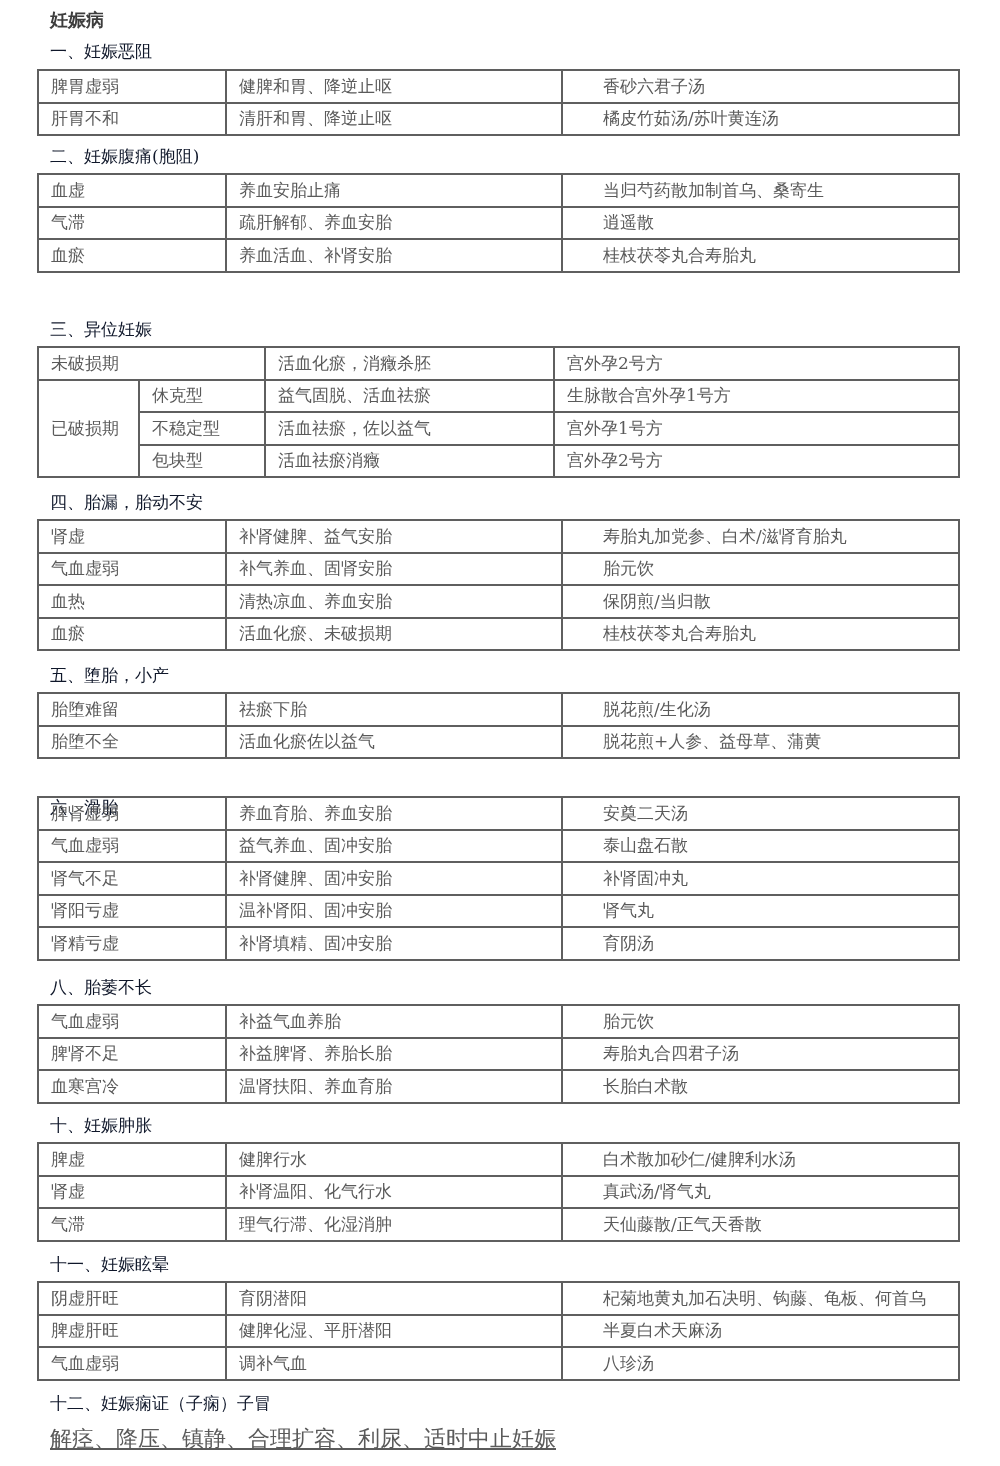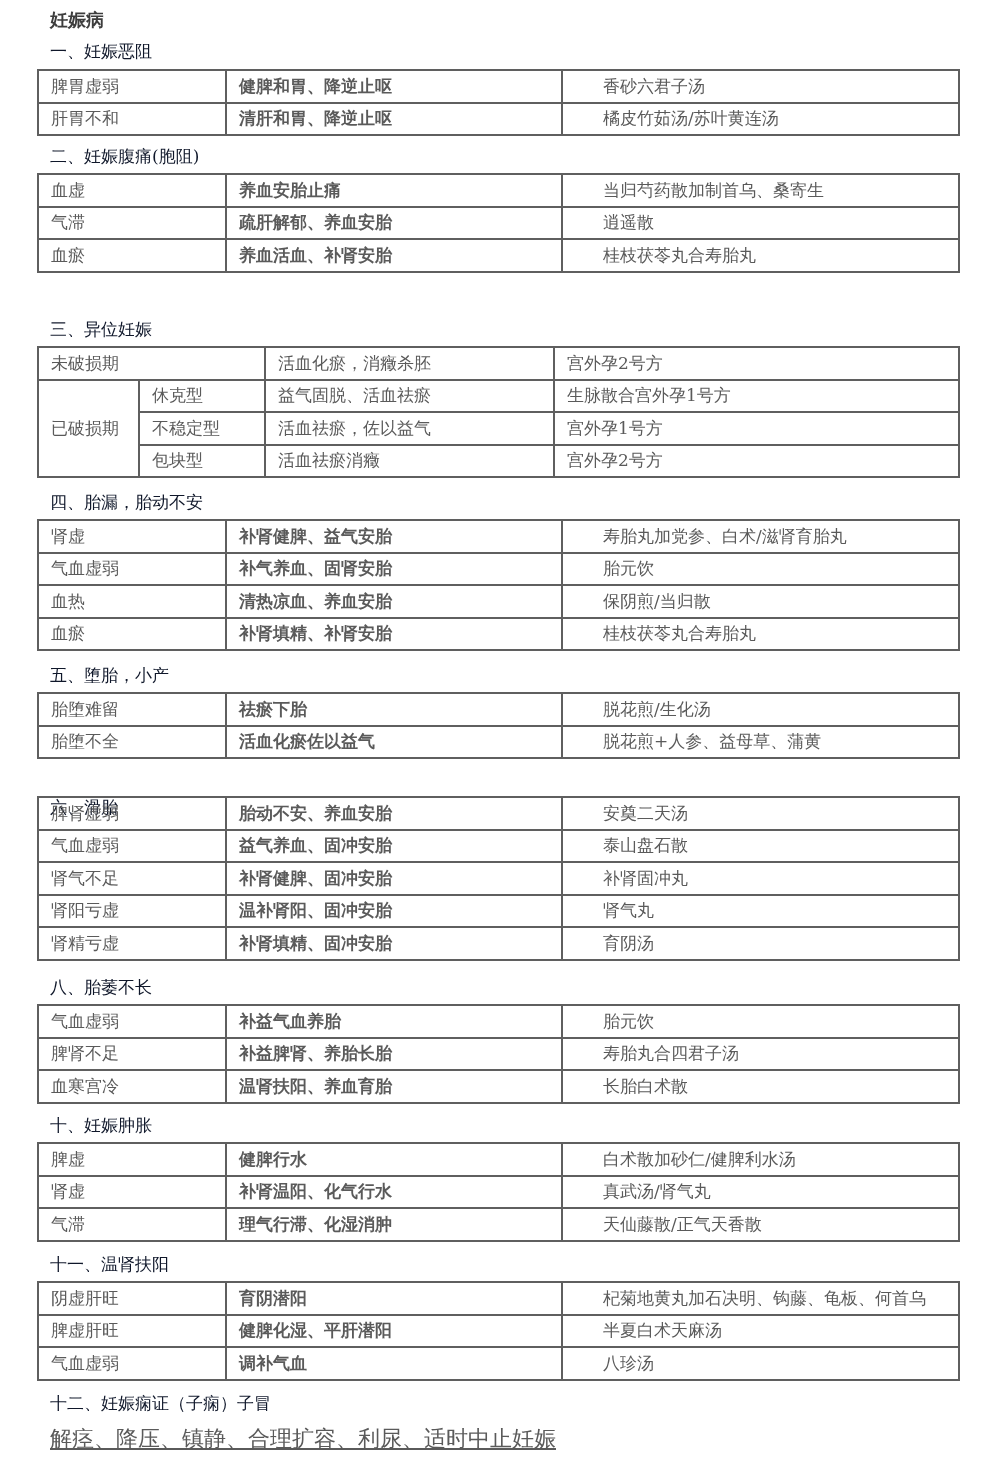--- a/index.html
+++ b/index.html
@@ -29,7 +29,7 @@
     overflow: hidden; vertical-align: middle;
   }
   .c1 { width: 174px; }
-  .c2 { width: 322px; font-weight: bold; }
+  .c2 { width: 322px; }
   .c3 { width: auto; padding-left: 40px; }
   .para {
     position: absolute; left: 50px; top: 1424px;

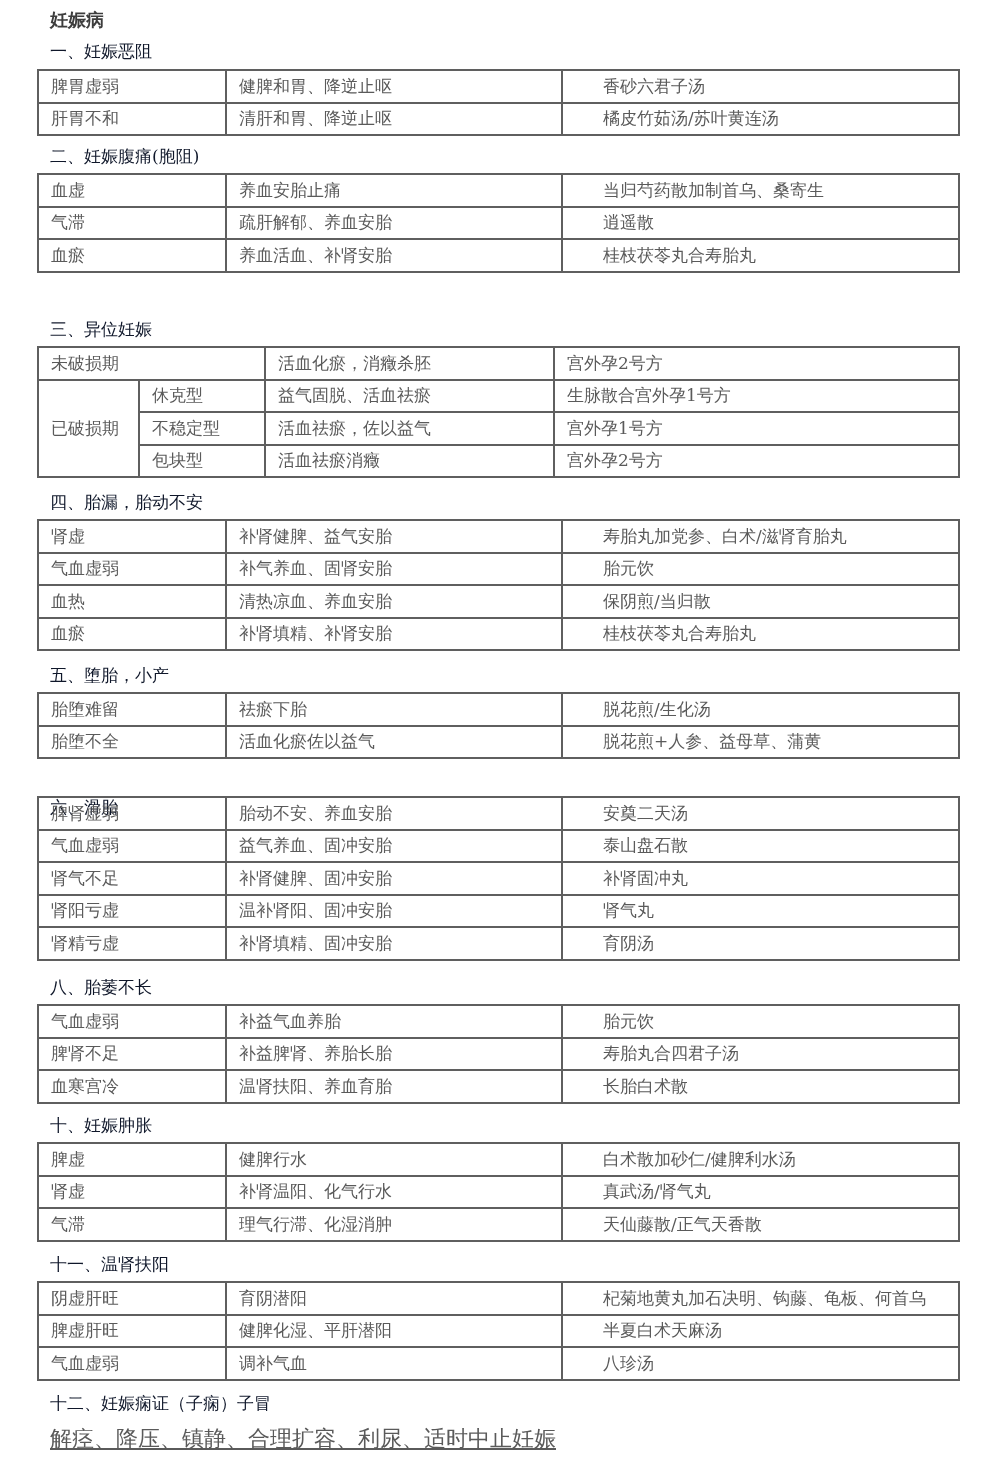--- a/index.html
+++ b/index.html
@@ -133,7 +133,7 @@
     </tr>
     <tr>
       <td class="c1">血瘀</td>
-      <td class="c2">补肾填精、补肾安胎</td>
+      <td class="c2">活血化瘀、未破损期</td>
       <td class="c3">桂枝茯苓丸合寿胎丸</td>
     </tr>
   </tbody>

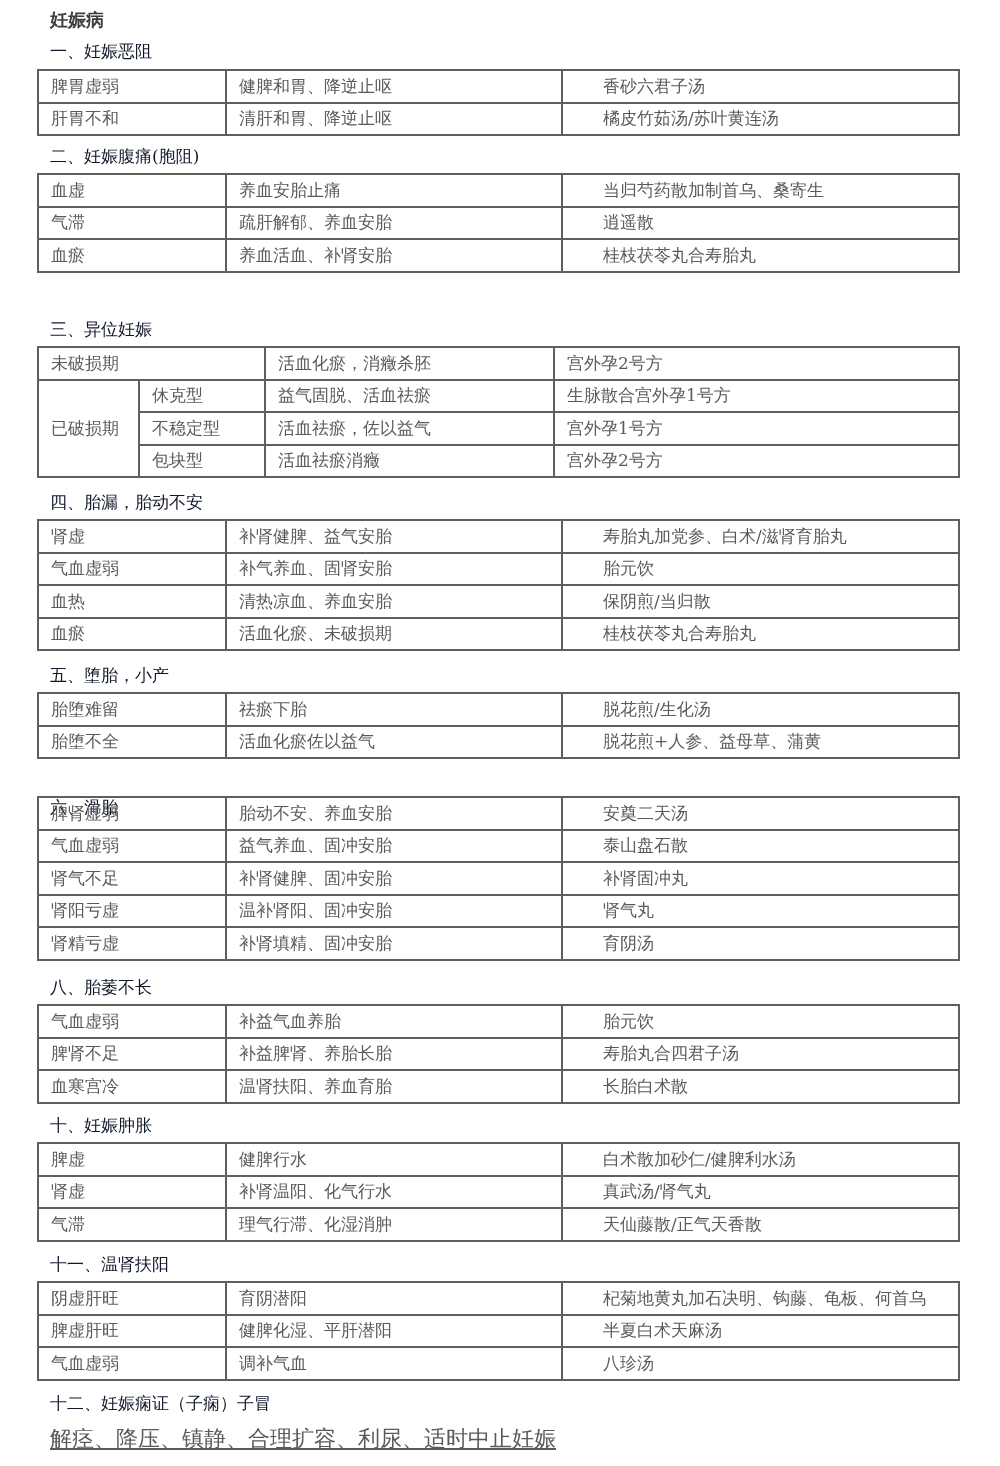--- a/index.html
+++ b/index.html
@@ -160,7 +160,7 @@
     <tbody>
         <tr>
       <td class="c1">脾肾虚弱</td>
-      <td class="c2">胎动不安、养血安胎</td>
+      <td class="c2">养血育胎、养血安胎</td>
       <td class="c3">安奠二天汤</td>
     </tr>
     <tr>

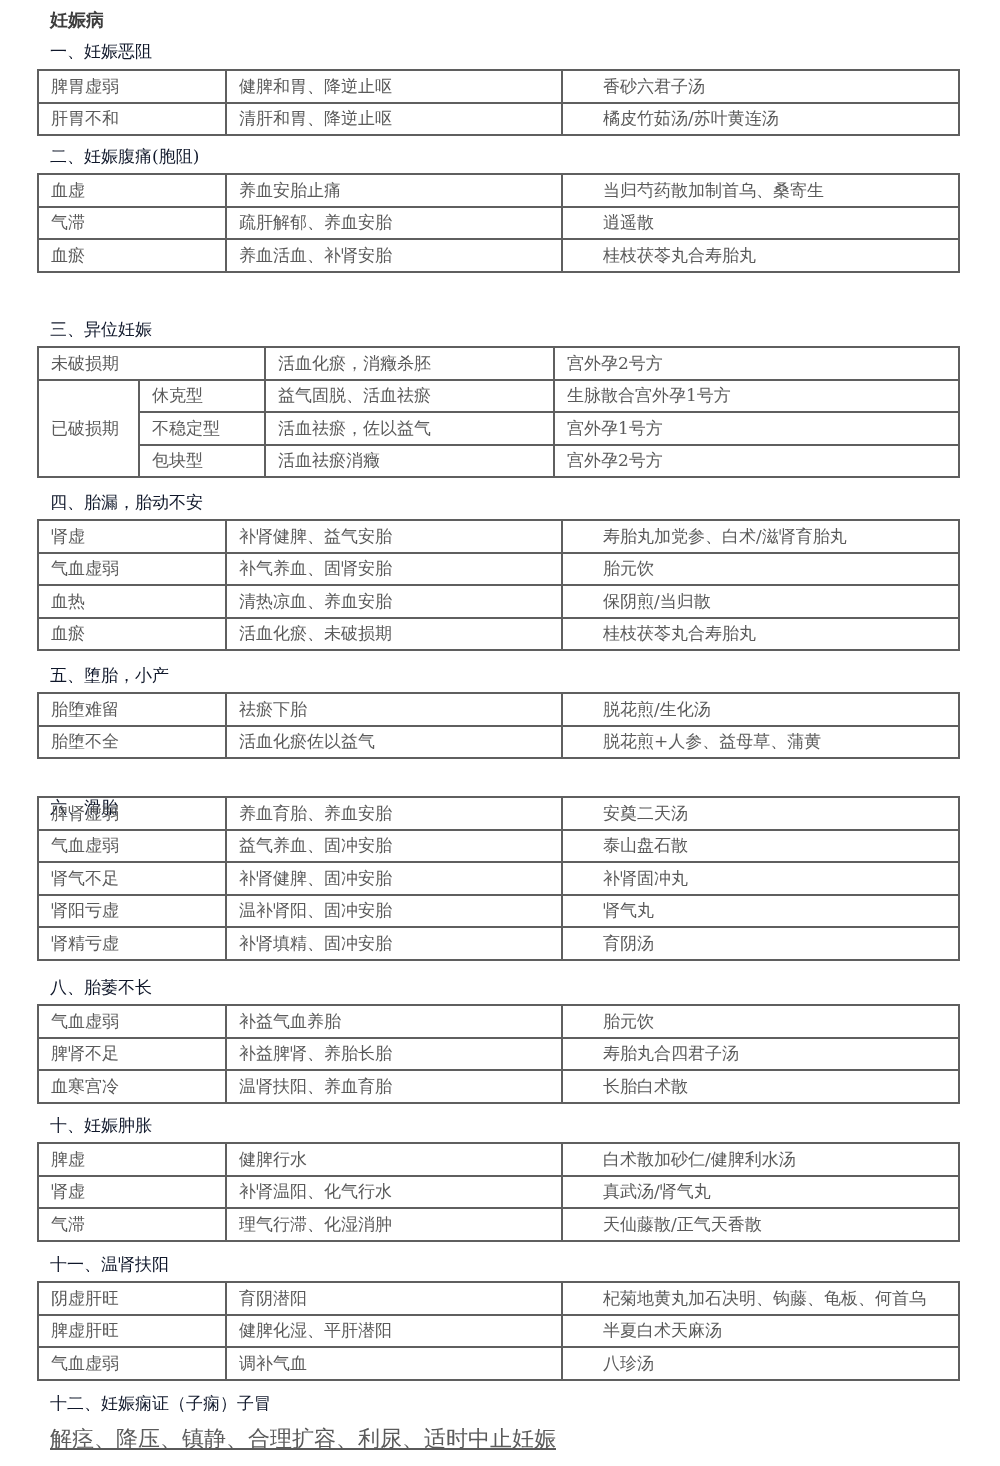--- a/index.html
+++ b/index.html
@@ -228,7 +228,7 @@
   </tbody>
     </table>
 
-  <div class="heading" style="top:1253px">十一、温肾扶阳</div>
+  <div class="heading" style="top:1253px">十一、妊娠眩晕</div>
   <table style="top:1281px">
     <tbody>
         <tr>

